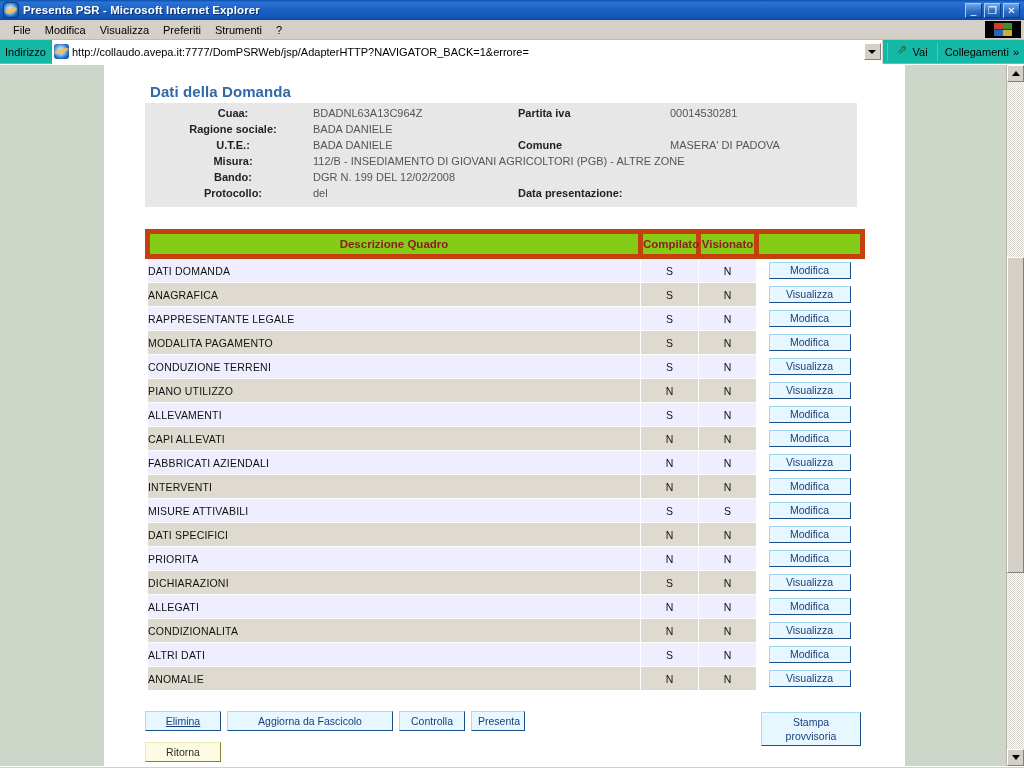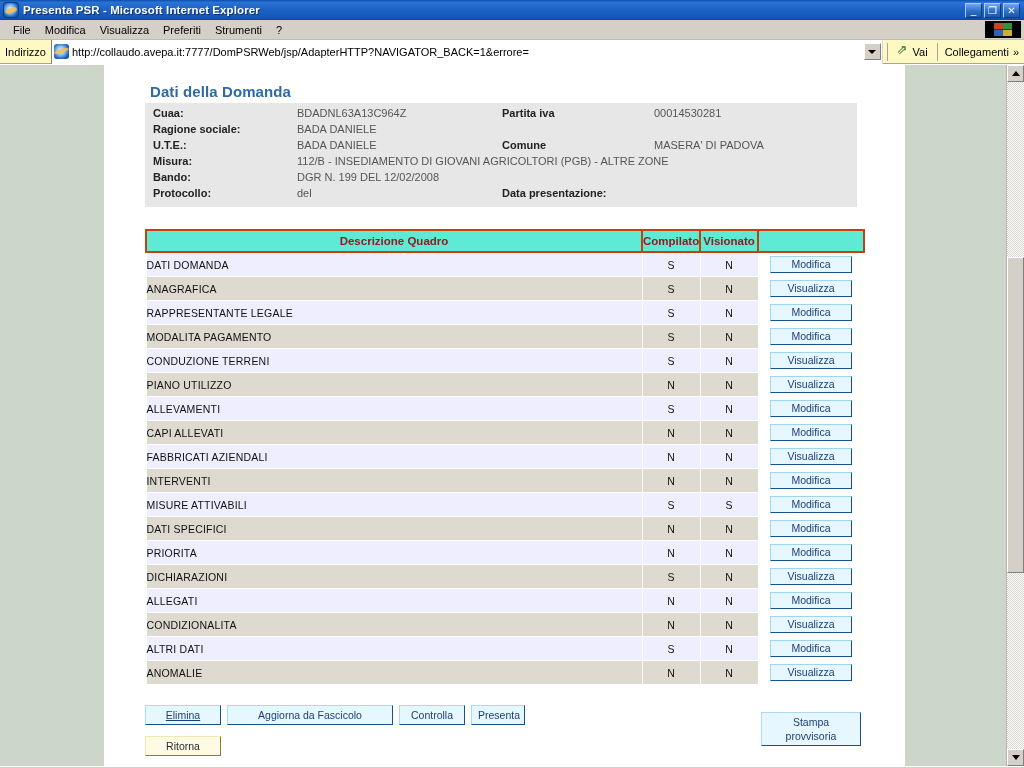--- a/index.html
+++ b/index.html
@@ -77,7 +77,7 @@
 
   
   .addrbar {
-    height: 23px; background: #fef9c3;
+    height: 23px; background: #14b8a6;
     display: flex; align-items: center;
     padding: 0 2px 0 5px;
     border-bottom: 1px solid #9b9ركب;

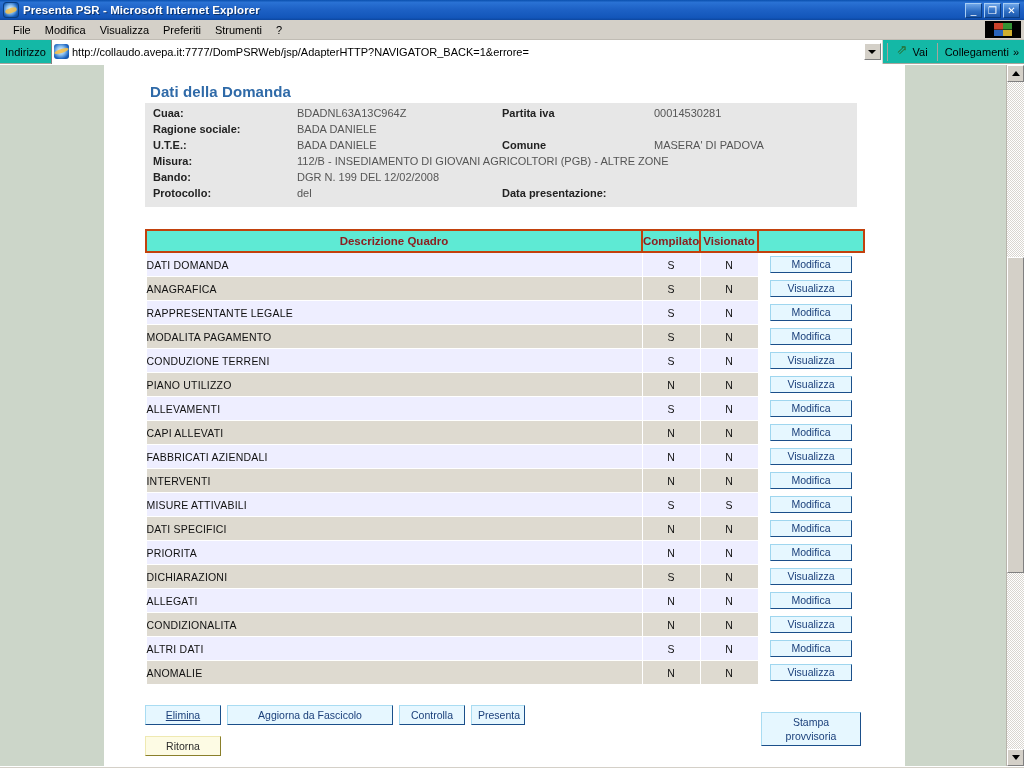--- a/index.html
+++ b/index.html
@@ -167,7 +167,7 @@
   }
   .infopanel table { border-collapse: collapse; width: 100%; }
   .infopanel td { padding: 2px 0; vertical-align: top; font-size: 11px; }
-  .lbl { font-weight: bold; color: #222; width: 152px; padding-left: 8px !important; white-space: nowrap; }
+  .lbl { font-weight: bold; color: #222; width: 168px; padding-left: 8px !important; white-space: nowrap; text-align: center; }
   .val { color: #555; width: 205px; white-space: nowrap; }
   .lbl2 { font-weight: bold; color: #222; width: 152px; white-space: nowrap; }
   .val2 { color: #555; white-space: nowrap; }

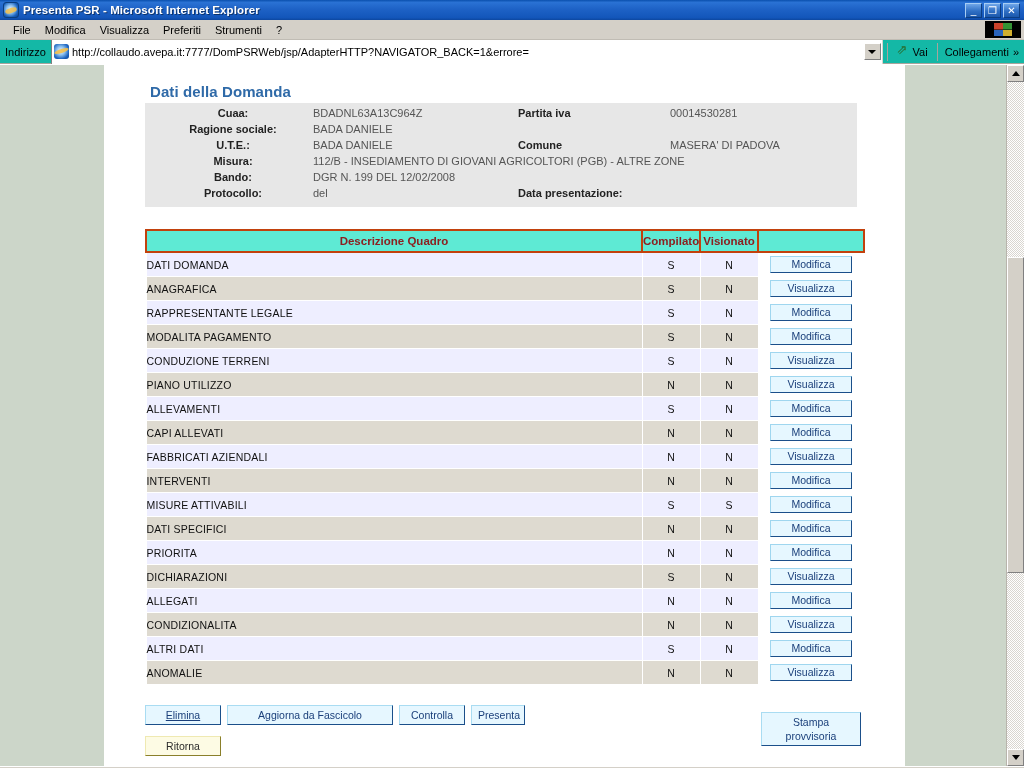--- a/index.html
+++ b/index.html
@@ -177,12 +177,12 @@
   .tablewrap { margin-top: 22px; width: 720px; }
   table.quadri { border-collapse: collapse; width: 100%; table-layout: fixed; }
   table.quadri th {
-    background: #5eead4;
+    background: #84cc16;
     color: #8c2020;
     font-size: 11.5px; font-weight: bold;
     padding: 4px 0 4px 0;
     text-align: center;
-    border: 2px solid #c2410c;
+    border: 5px solid #c2410c;
   }
   table.quadri th.c-desc { }
   table.quadri th.c-last { width: 106px; }

